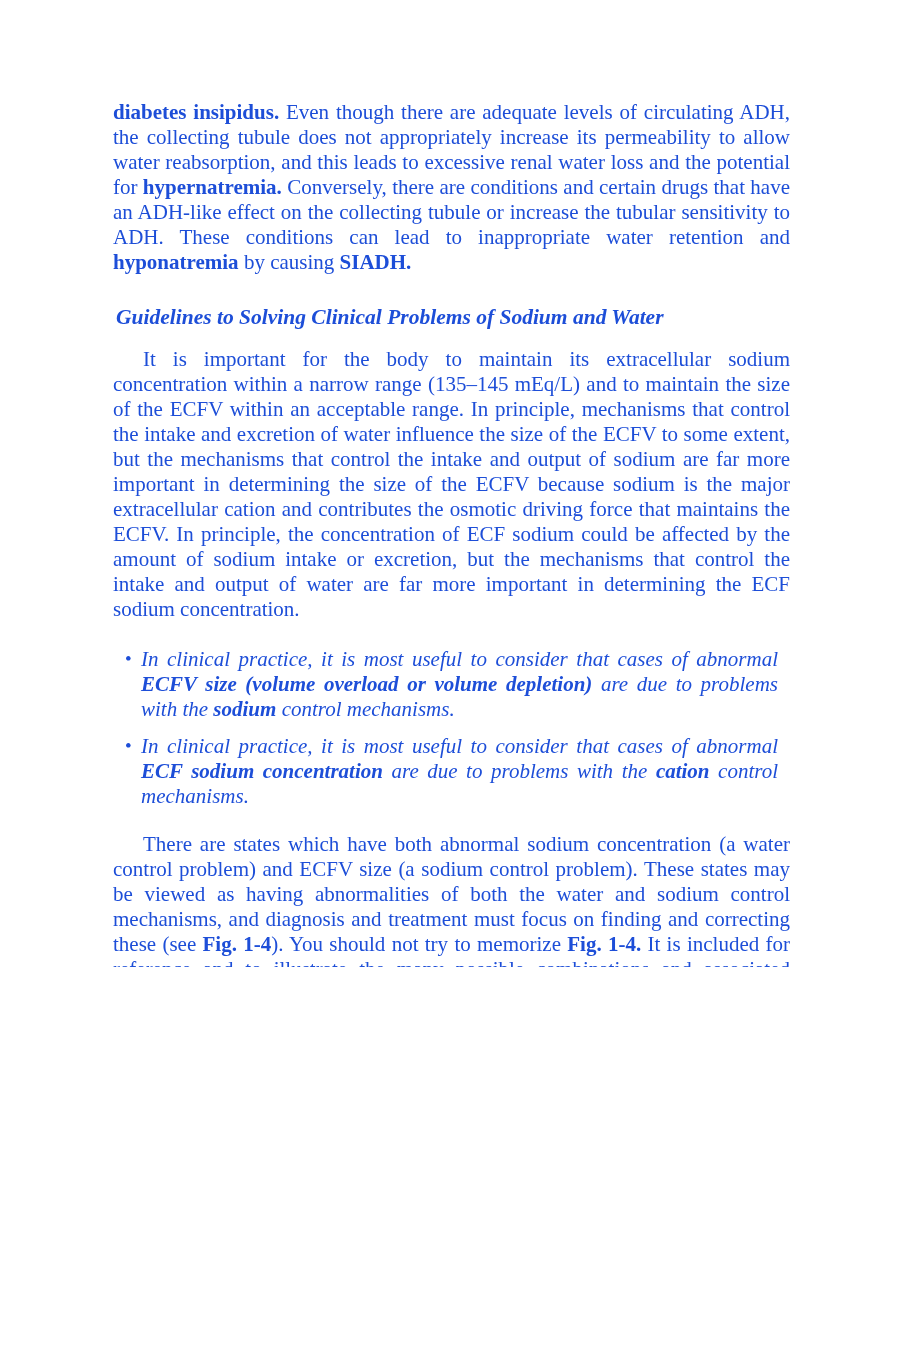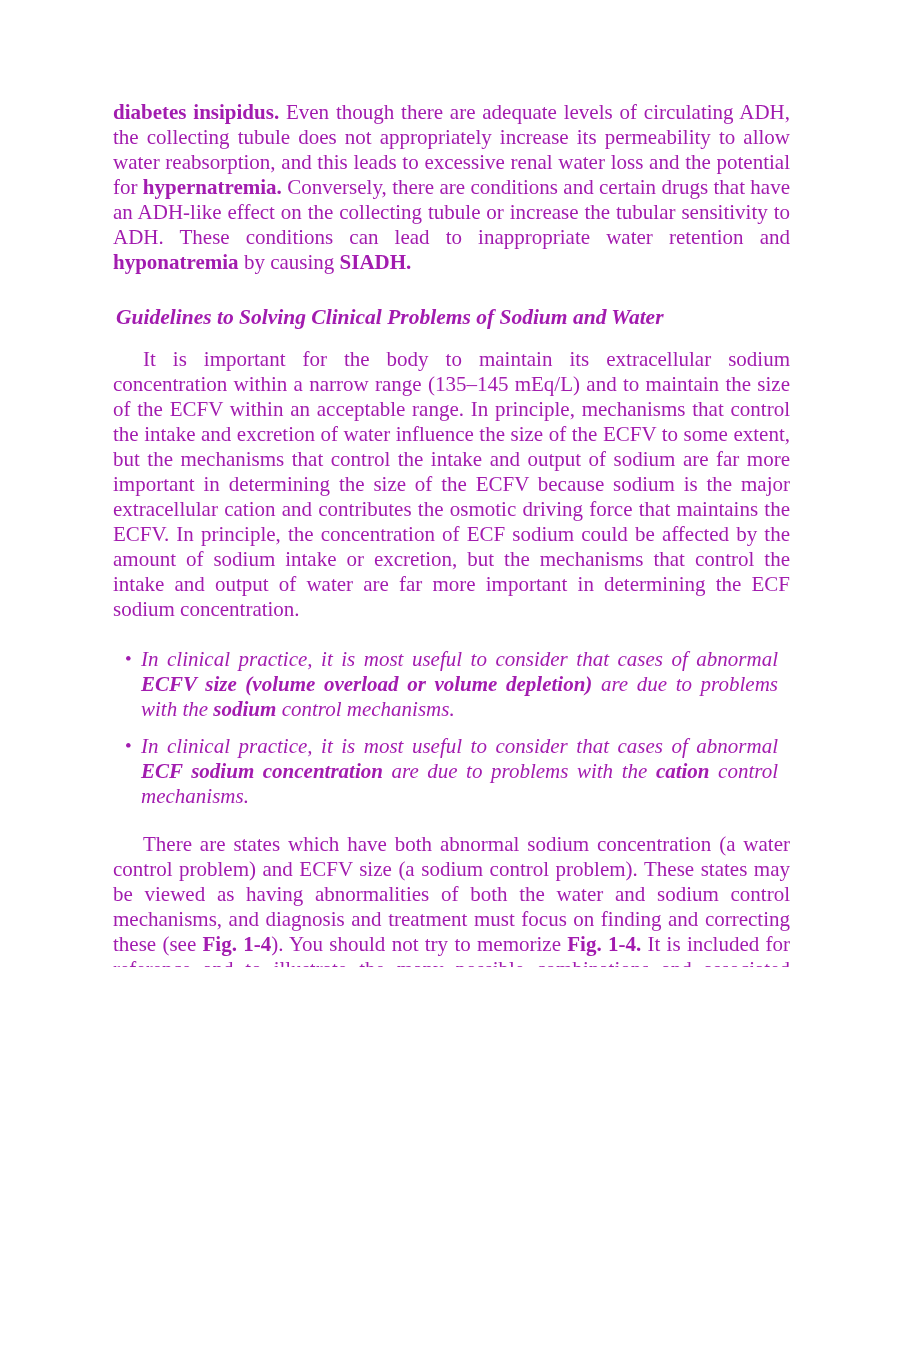--- a/index.html
+++ b/index.html
@@ -14,7 +14,7 @@
     background: #ffffff;
     overflow: hidden;
     font-family: "Liberation Serif", serif;
-    color: #a21caf;
+    color: #1d4ed8;
   }
   .text-column {
     position: absolute;

